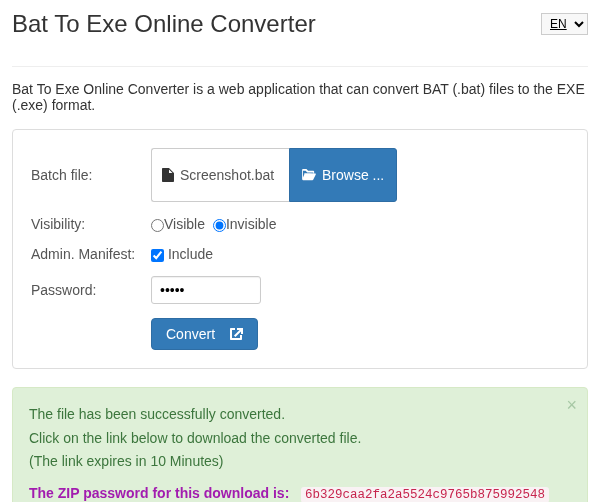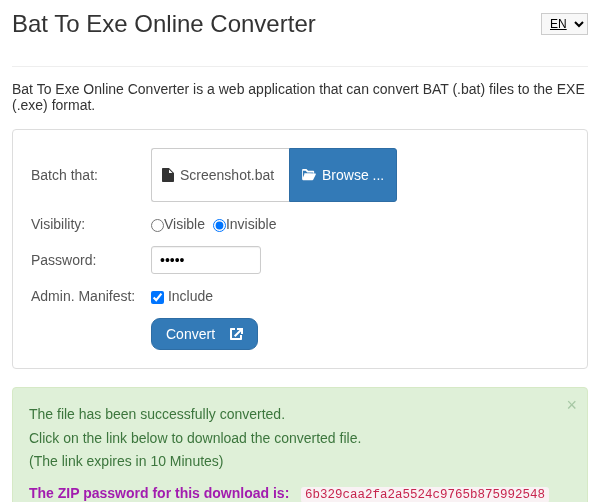--- a/index.html
+++ b/index.html
@@ -164,7 +164,7 @@
 <div class="panel">
 
   <div class="row">
-    <div class="lbl">Batch that:</div>
+    <div class="lbl">Batch file:</div>
     <div class="file-group">
       <div class="file-display">
         <svg width="12" height="14" viewBox="0 0 12 14">

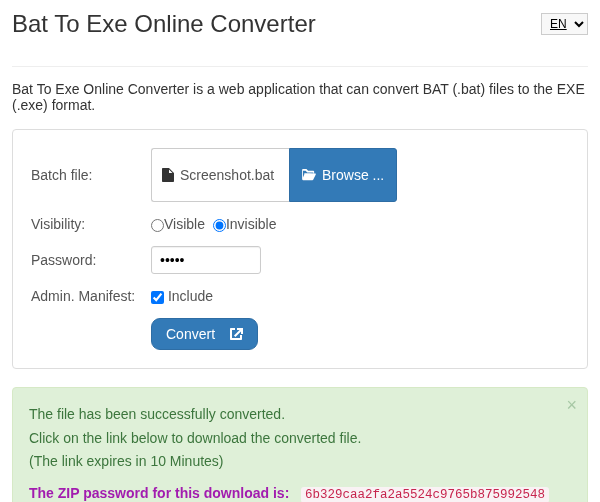--- a/index.html
+++ b/index.html
@@ -191,16 +191,16 @@
   </div>
 
   <div class="row">
-    <div class="lbl">Password:</div>
-    <input type="password" class="pwd-input" value="•••••" style="">
-  </div>
-
-  <div class="row">
     <div class="lbl">Admin. Manifest:</div>
     <div class="check-group">
       <input type="checkbox" checked="" style="">
       <label>Include</label>
     </div>
+  </div>
+
+  <div class="row">
+    <div class="lbl">Password:</div>
+    <input type="password" class="pwd-input" value="•••••" style="">
   </div>
 
   <div class="row">

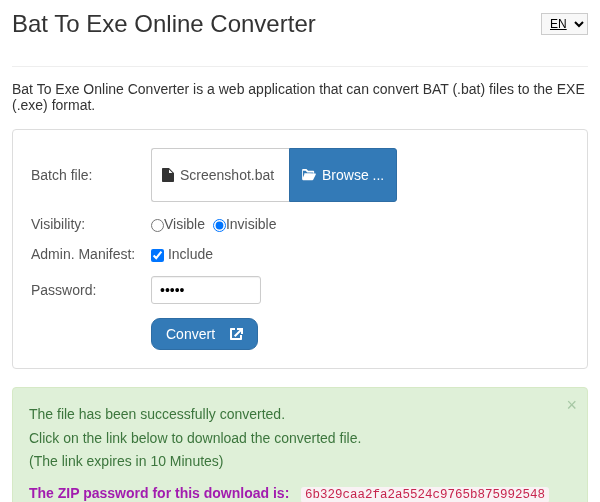--- a/index.html
+++ b/index.html
@@ -105,7 +105,7 @@
     background: #337ab7;
     color: #fff;
     border: 1px solid #2e6da4;
-    border-radius: 9px;
+    border-radius: 4px;
     padding: 7px 14px;
     cursor: pointer;
     font-size: 14px;

